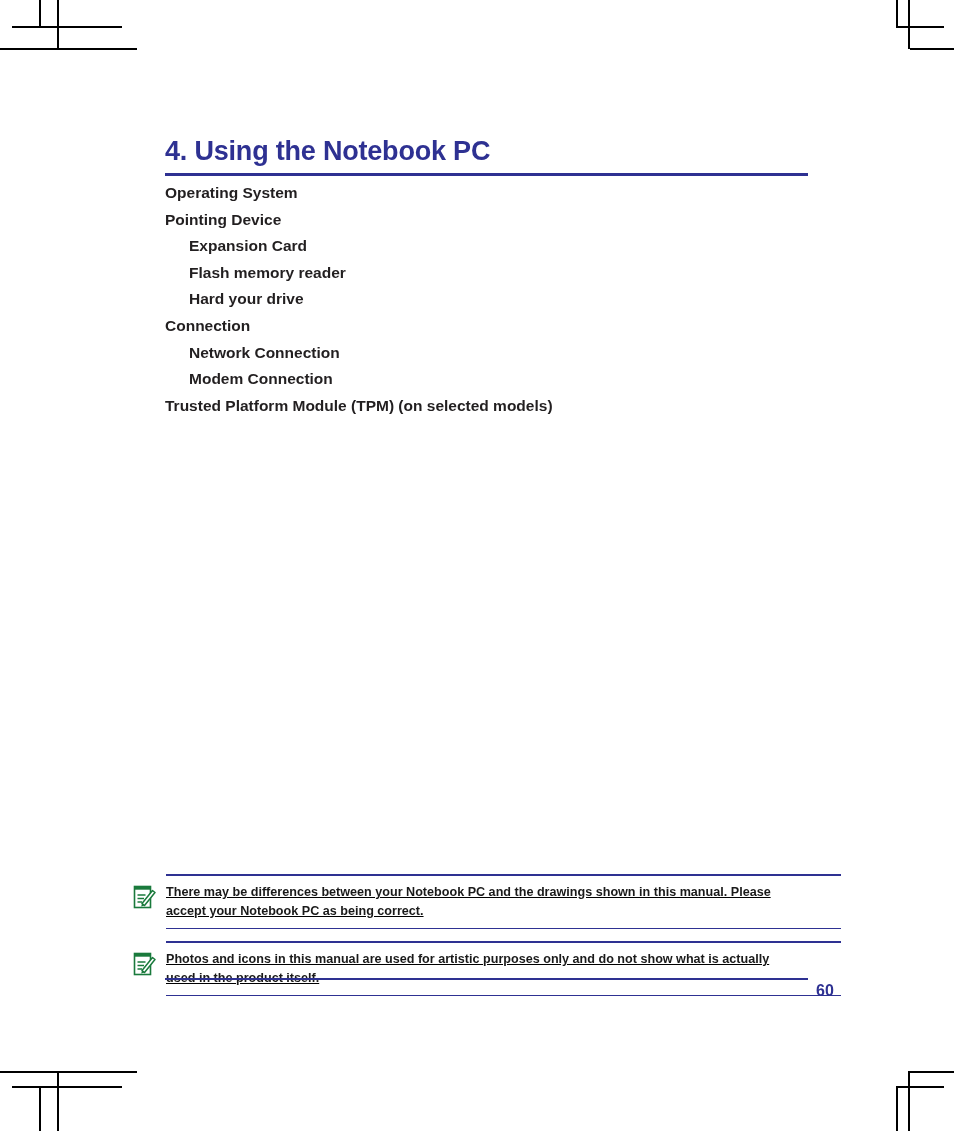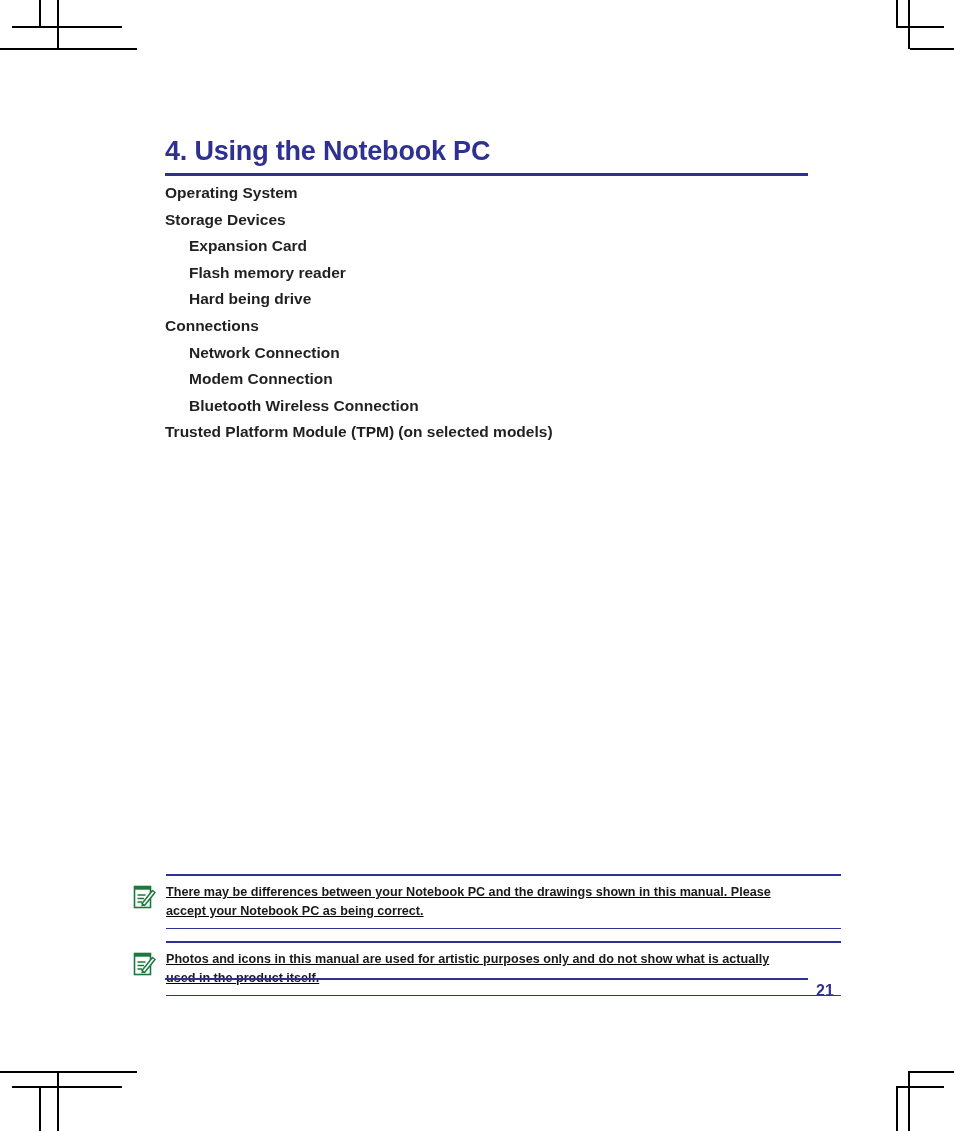--- a/index.html
+++ b/index.html
@@ -162,6 +162,7 @@
 
   <div class="toc" id="toc-list">
       <div class="toc-item level-1">Operating System</div>
+      <div class="toc-item level-1">Pointing Device</div>
       <div class="toc-item level-1">Storage Devices</div>
       <div class="toc-item level-2">Expansion Card</div>
       <div class="toc-item level-2">Flash memory reader</div>

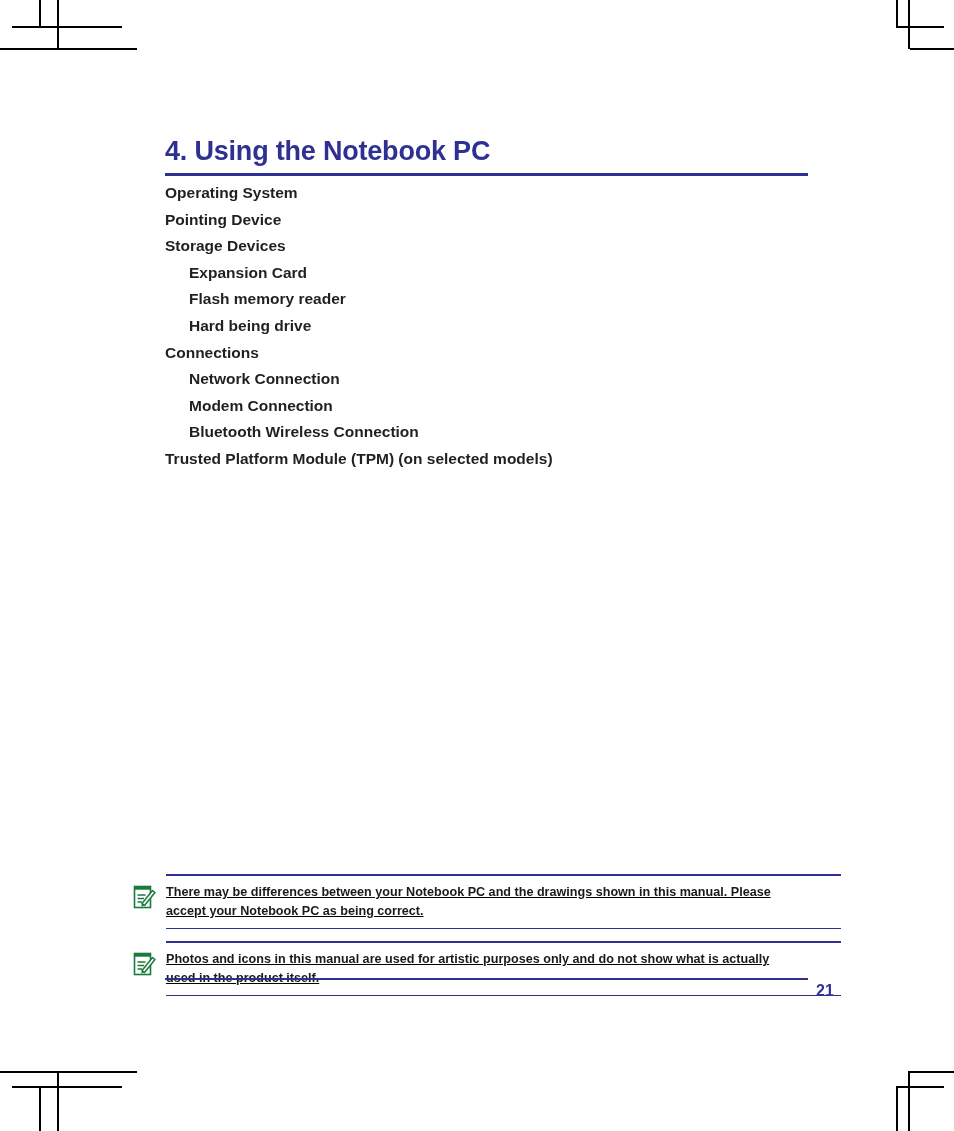--- a/index.html
+++ b/index.html
@@ -163,7 +163,6 @@
   <div class="toc" id="toc-list">
       <div class="toc-item level-1">Operating System</div>
       <div class="toc-item level-1">Pointing Device</div>
-      <div class="toc-item level-1">Storage Devices</div>
       <div class="toc-item level-2">Expansion Card</div>
       <div class="toc-item level-2">Flash memory reader</div>
       <div class="toc-item level-2">Hard being drive</div>

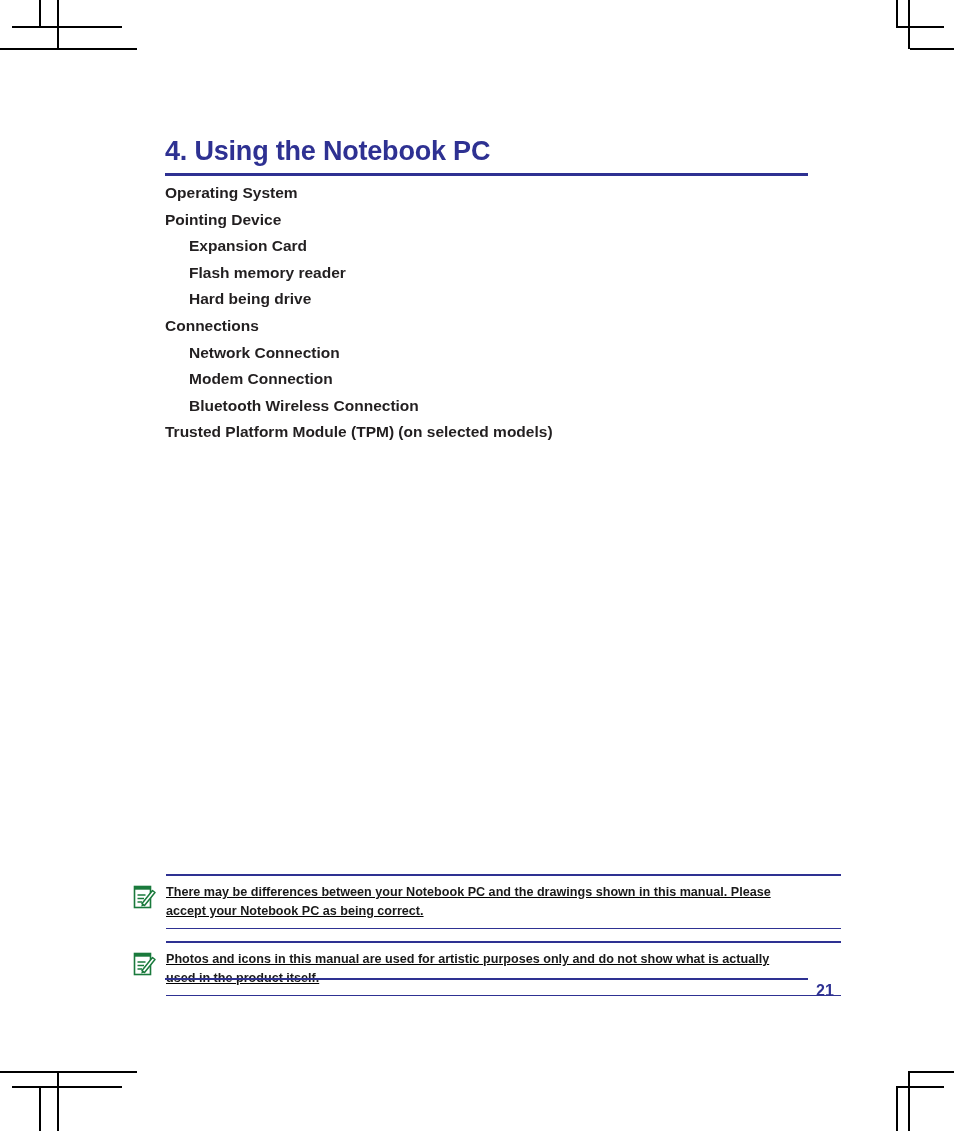--- a/index.html
+++ b/index.html
@@ -165,7 +165,7 @@
       <div class="toc-item level-1">Pointing Device</div>
       <div class="toc-item level-2">Expansion Card</div>
       <div class="toc-item level-2">Flash memory reader</div>
-      <div class="toc-item level-2">Hard being drive</div>
+      <div class="toc-item level-2">Hard your drive</div>
       <div class="toc-item level-1">Connections</div>
       <div class="toc-item level-2">Network Connection</div>
       <div class="toc-item level-2">Modem Connection</div>

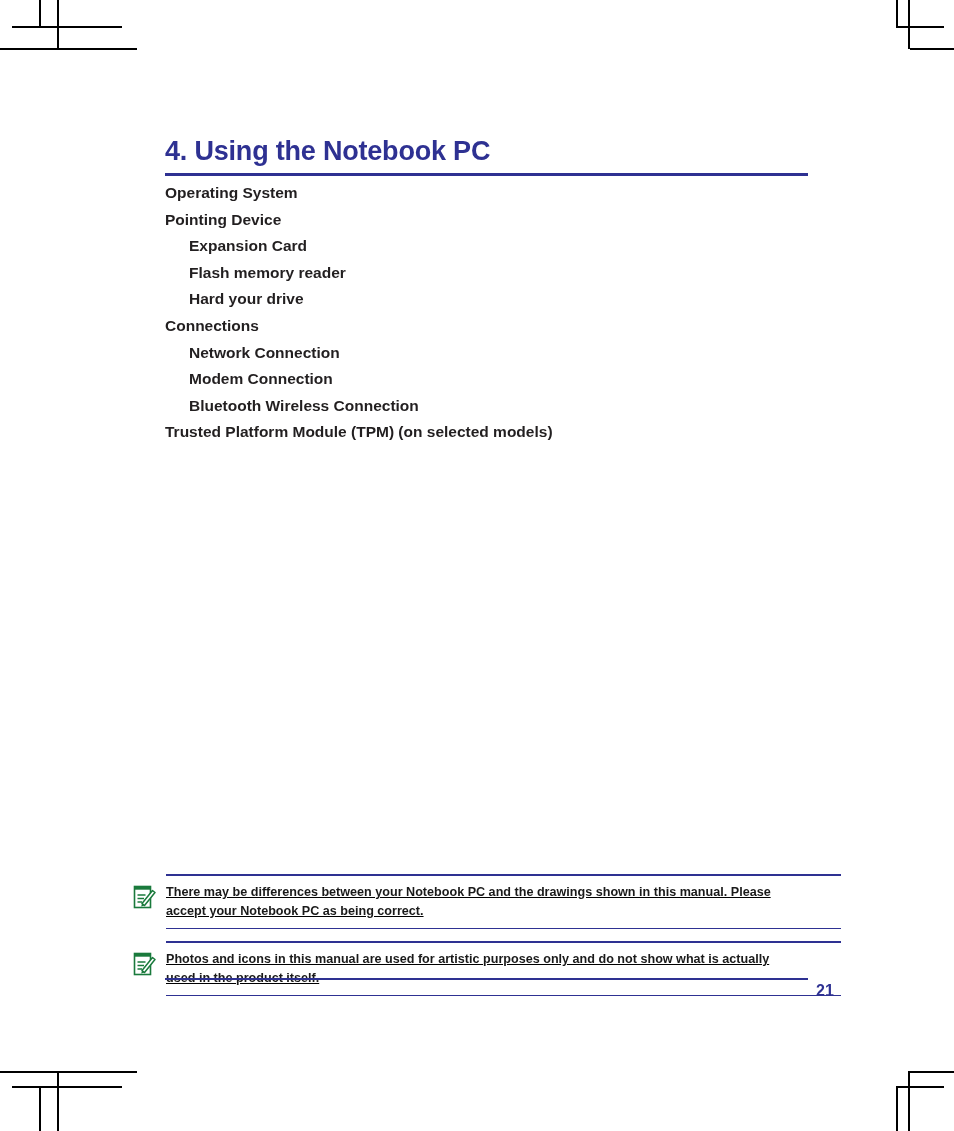--- a/index.html
+++ b/index.html
@@ -166,7 +166,7 @@
       <div class="toc-item level-2">Expansion Card</div>
       <div class="toc-item level-2">Flash memory reader</div>
       <div class="toc-item level-2">Hard your drive</div>
-      <div class="toc-item level-1">Connections</div>
+      <div class="toc-item level-1">Connection</div>
       <div class="toc-item level-2">Network Connection</div>
       <div class="toc-item level-2">Modem Connection</div>
       <div class="toc-item level-2">Bluetooth Wireless Connection</div>

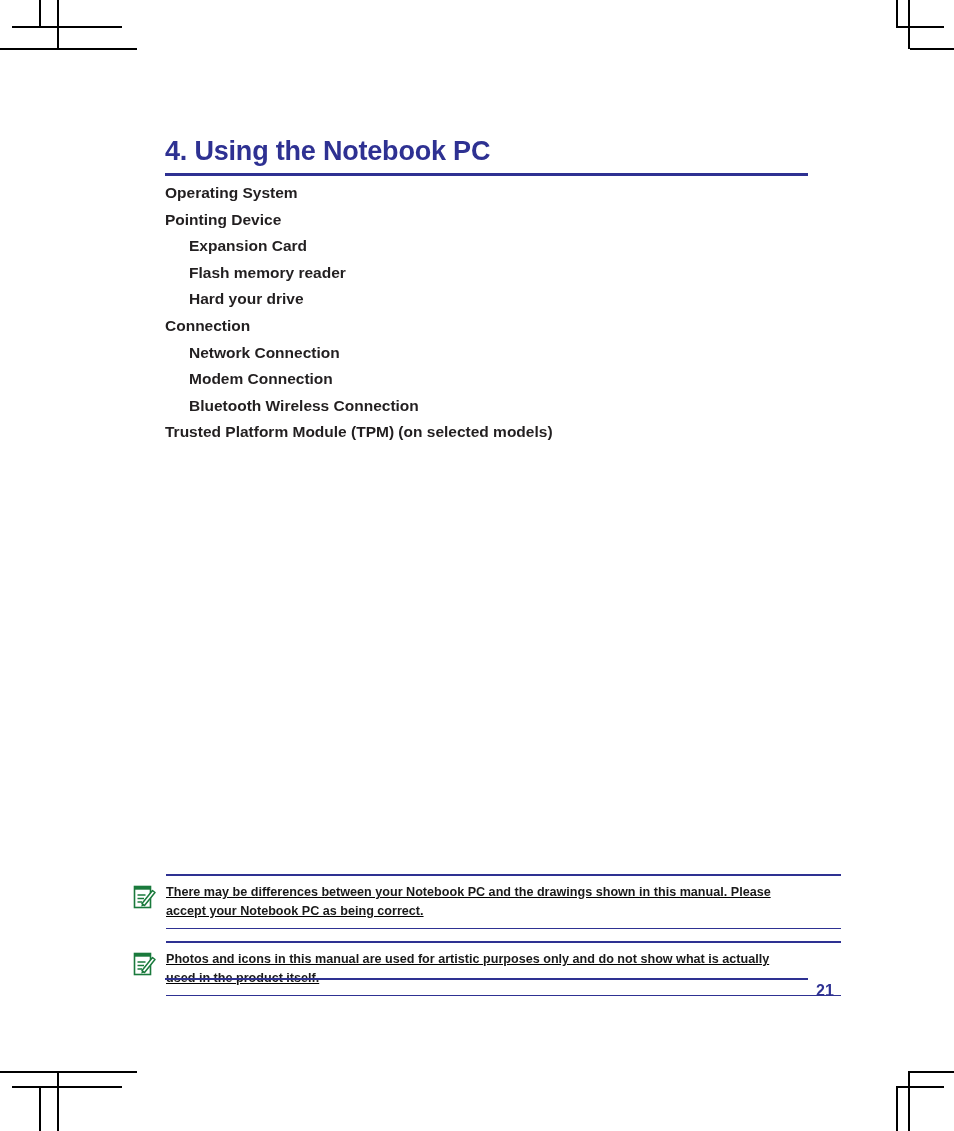--- a/index.html
+++ b/index.html
@@ -169,7 +169,6 @@
       <div class="toc-item level-1">Connection</div>
       <div class="toc-item level-2">Network Connection</div>
       <div class="toc-item level-2">Modem Connection</div>
-      <div class="toc-item level-2">Bluetooth Wireless Connection</div>
       <div class="toc-item level-1">Trusted Platform Module (TPM) (on selected models)</div>
     </div>
 

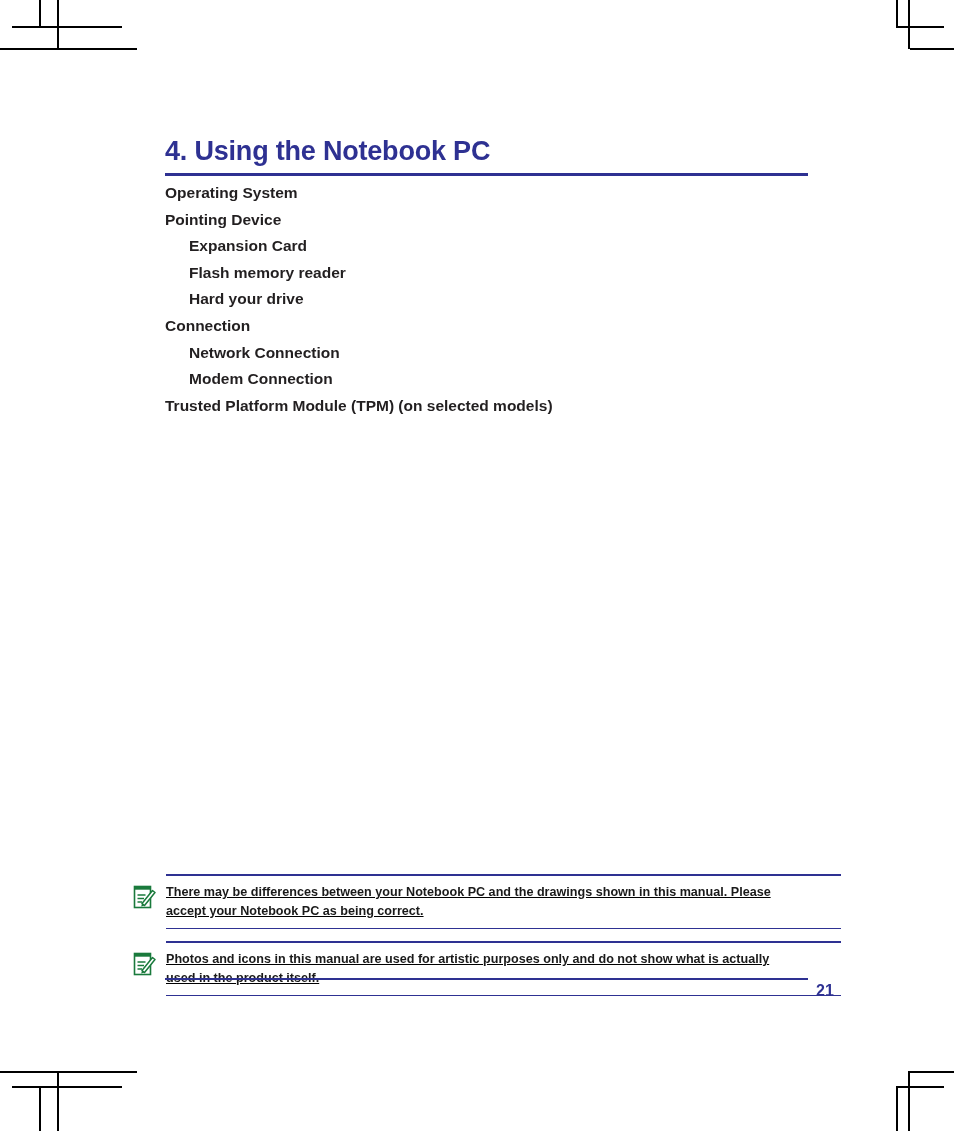--- a/index.html
+++ b/index.html
@@ -208,7 +208,7 @@
     </div>
 
   <div class="footer-rule"></div>
-  <div class="page-number">21</div>
+  <div class="page-number">60</div>
 
 </div>
 

